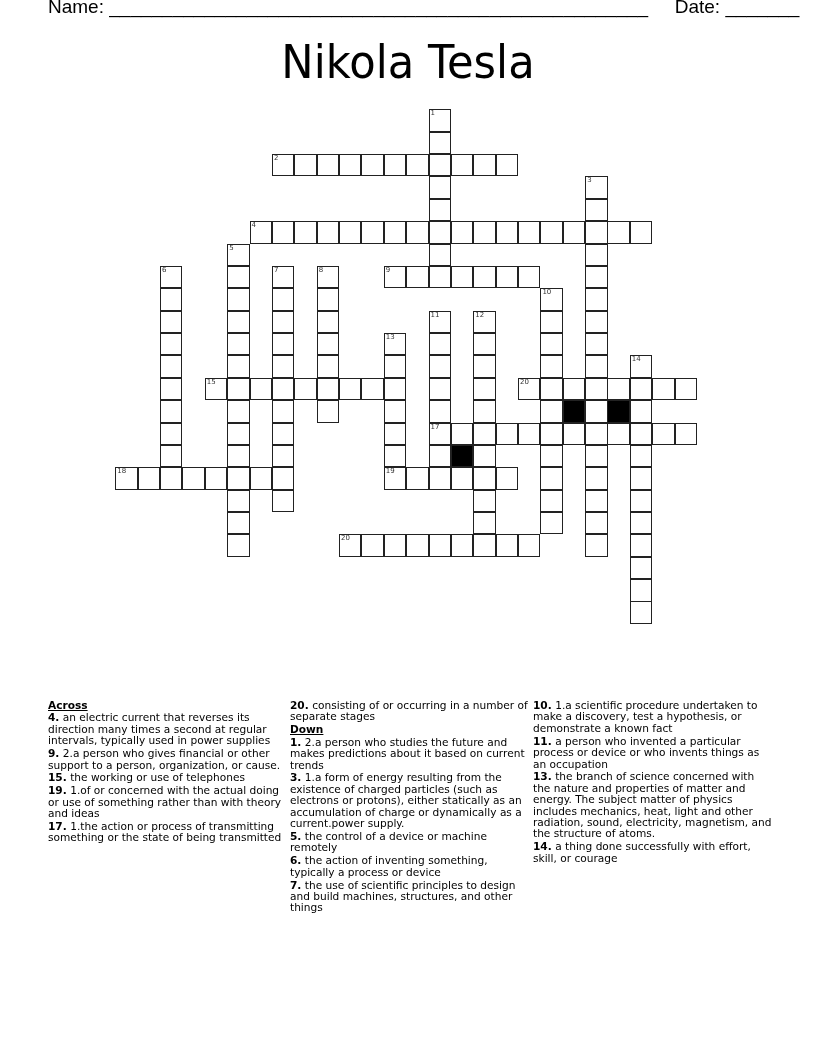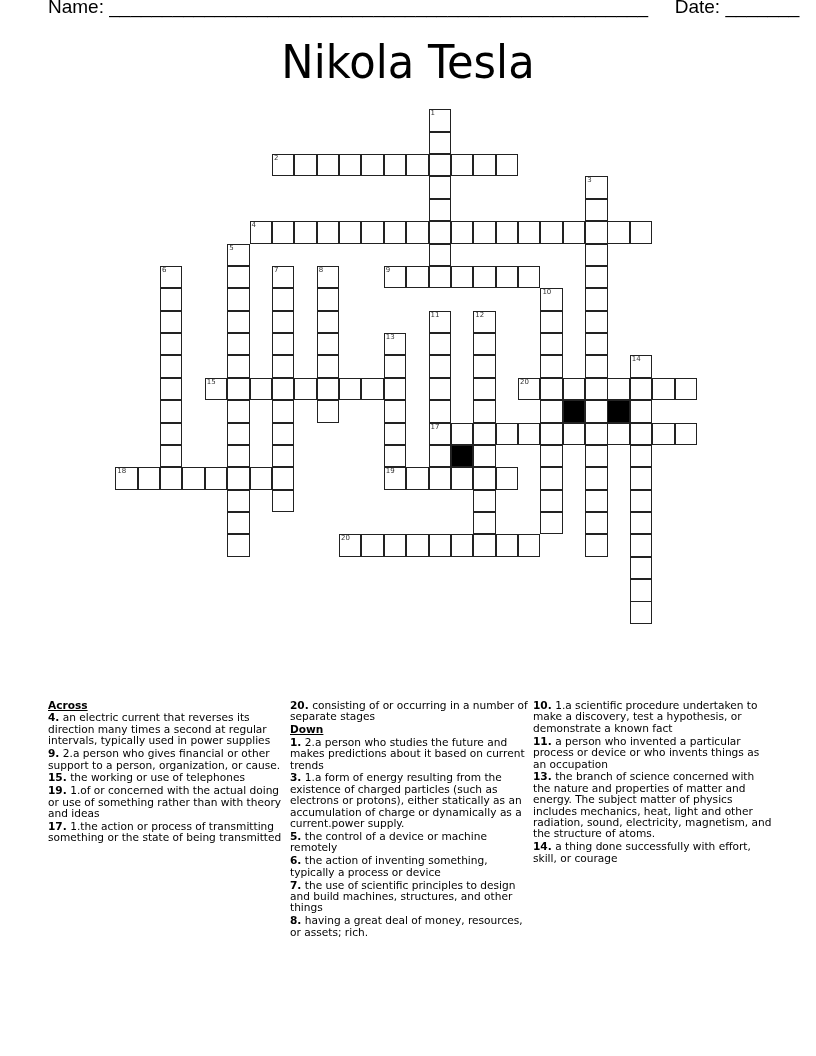--- a/index.html
+++ b/index.html
@@ -278,7 +278,6 @@
   <div class="clue"><b>5.</b> <span>the control of a device or machine remotely</span></div>
   <div class="clue"><b>6.</b> <span>the action of inventing something, typically a process or device</span></div>
   <div class="clue"><b>7.</b> <span>the use of scientific principles to design and build machines, structures, and other things</span></div>
-  <div class="clue"><b>8.</b> <span>having a great deal of money, resources, or assets; rich.</span></div>
 </div>
 
 <div class="clues col3">

